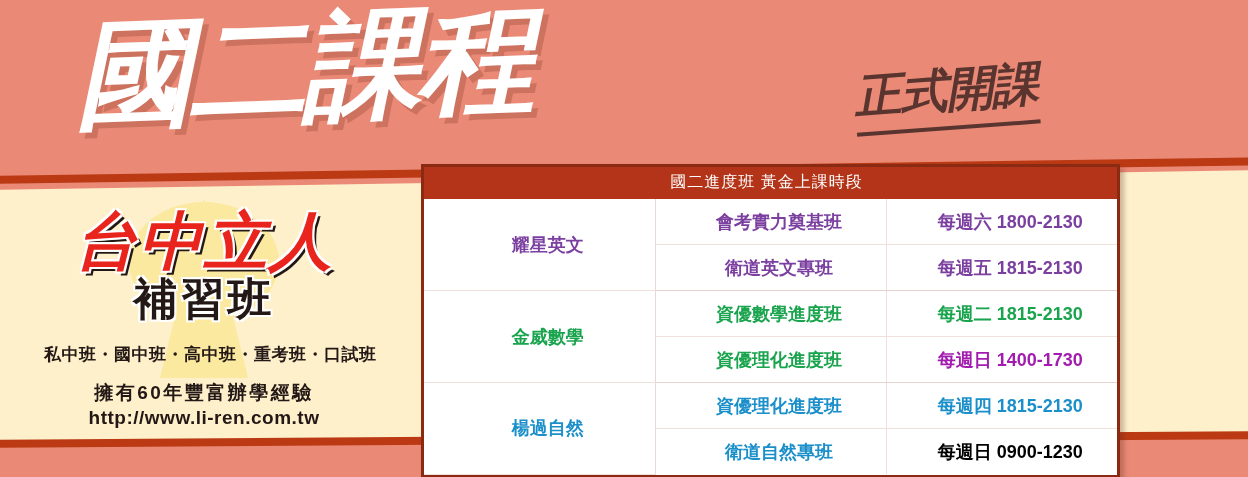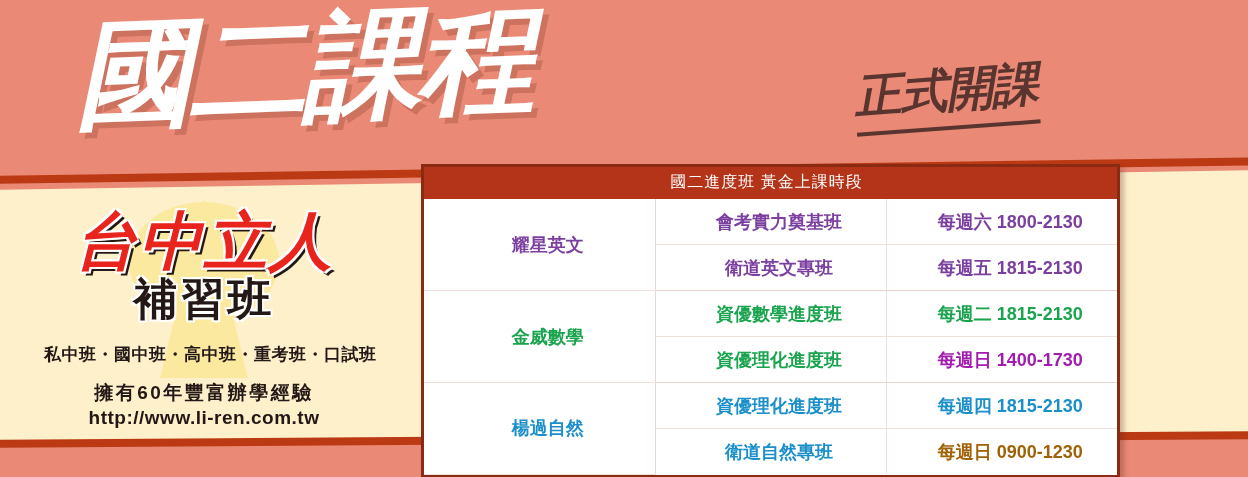--- a/index.html
+++ b/index.html
@@ -230,7 +230,7 @@
           </tr>
           <tr class="last-of-group">
             <td class="course" style="color: rgb(27, 143, 202);">衛道自然專班</td>
-            <td class="time" style="color: #a16207; border-radius: 17px;">每週日 0900-1230</td>
+            <td class="time" style="color: #000000; border-radius: 17px;">每週日 0900-1230</td>
           </tr>
         </tbody>
     </table>

